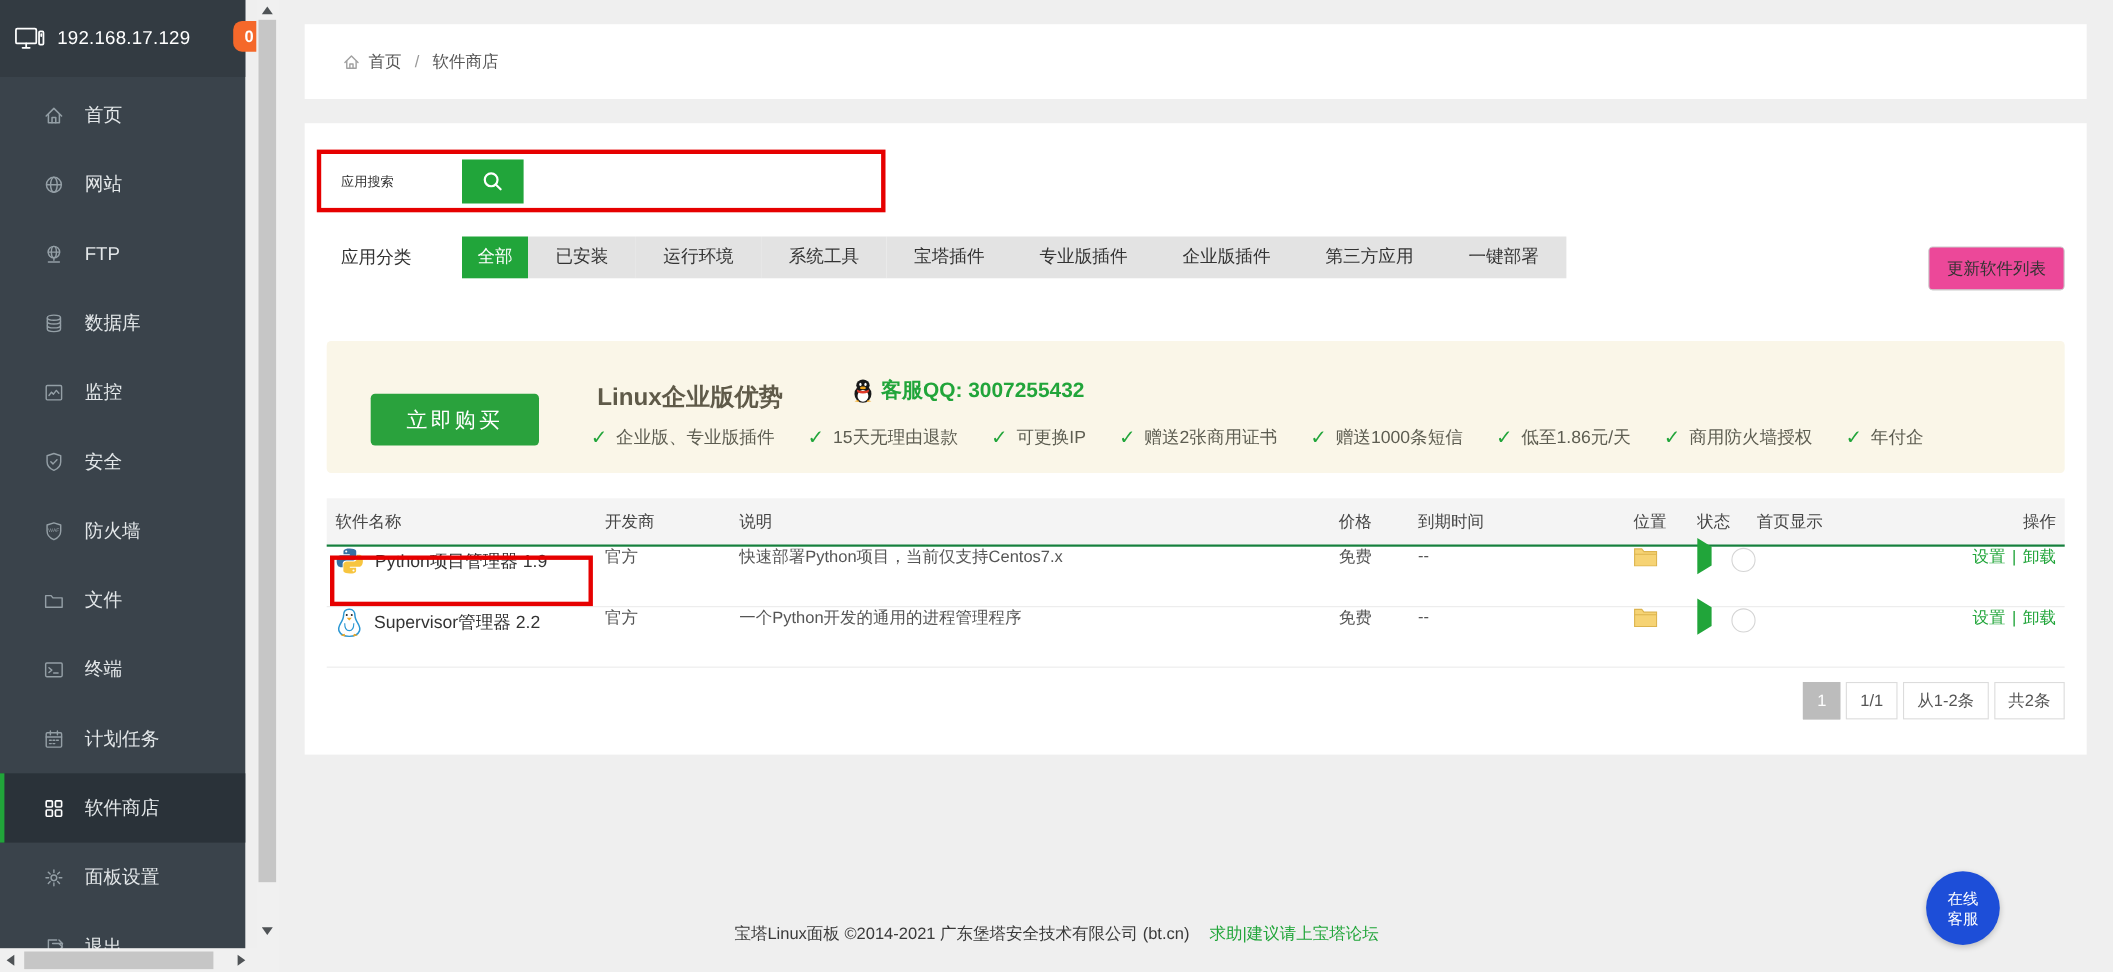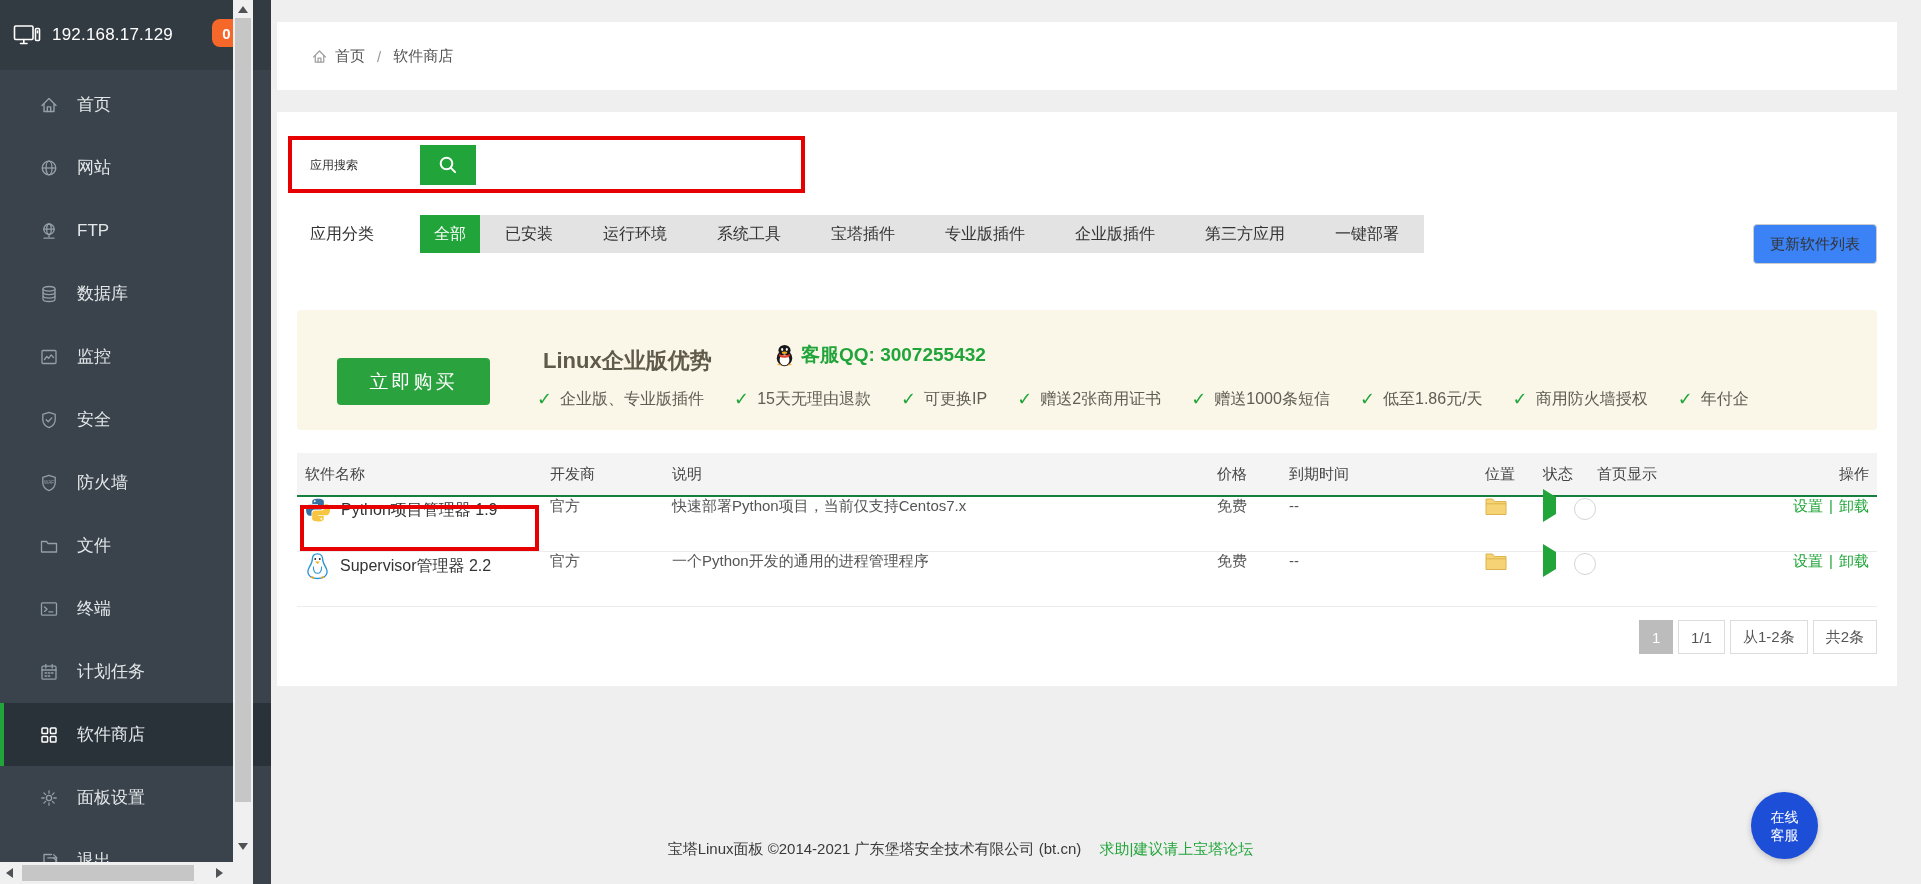--- a/index.html
+++ b/index.html
@@ -11,7 +11,7 @@
     color:#333;
   }
   
-  .sidebar { position:absolute; left:0; top:0; width:271px; height:884px; background:#3a434b; z-index:20; }
+  .sidebar { position:absolute; left:0; top:0; width:223px; height:884px; background:#3a434b; z-index:20; }
   .sidebar-header { height:70px; background:#333b42; display:flex; align-items:center; padding-left:13px; }
   .server-ip { color:#fff; font-size:17px; margin-left:11px; letter-spacing:.2px; }
   .badge { position:absolute; left:212px; top:19px; width:29px; height:28px; border-radius:8px;

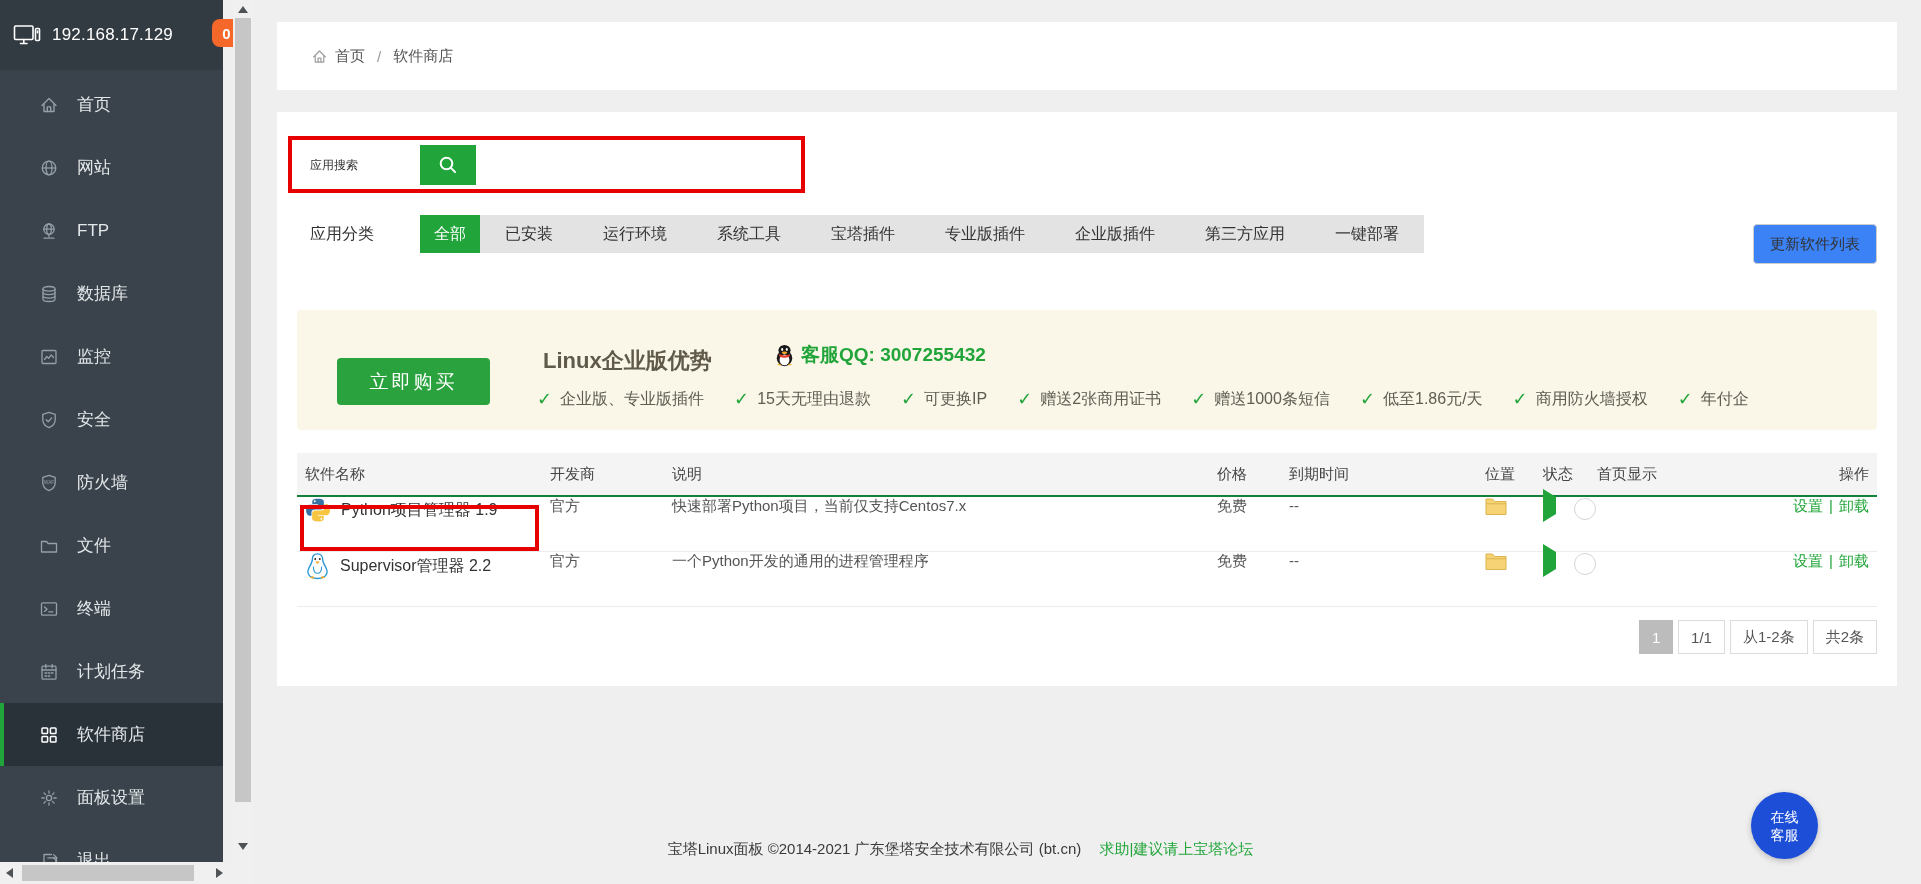--- a/index.html
+++ b/index.html
@@ -59,7 +59,7 @@
   .tab { height:38px; line-height:38px; padding:0 25px; background:#e3e3e3; color:#333;
          font-size:16px; cursor:pointer; white-space:nowrap; }
   .tab.active { background:#21a53a; color:#fff; padding:0 14px; }
-  .update-btn { margin-left:auto; height:40px; padding:0 16px; background:#3b82f6; border:1px solid #ccc;
+  .update-btn { margin-left:auto; height:40px; padding:0 16px; background:#ec4899; border:1px solid #ccc;
                 border-radius:4px; font-size:15px; color:#333; cursor:pointer;
                 font-family:Liberation Mono, monospace;margin-top:20px; }
   

